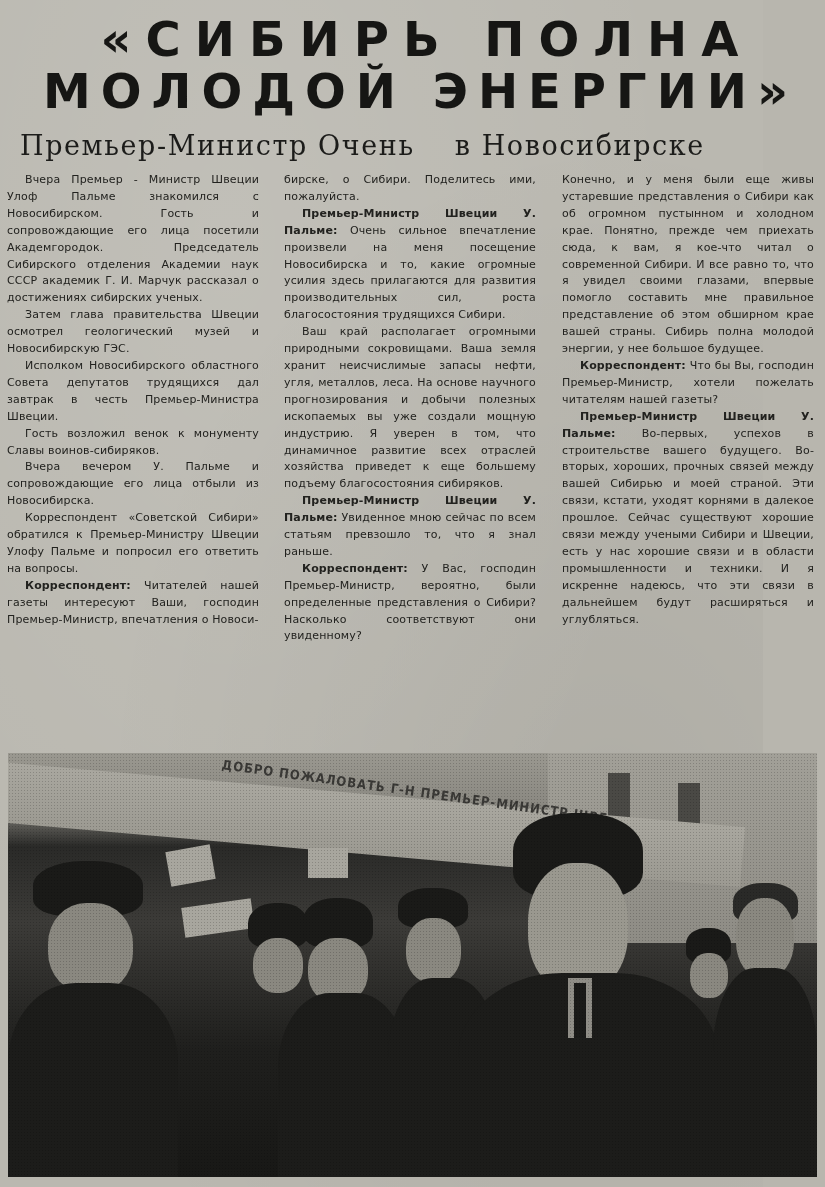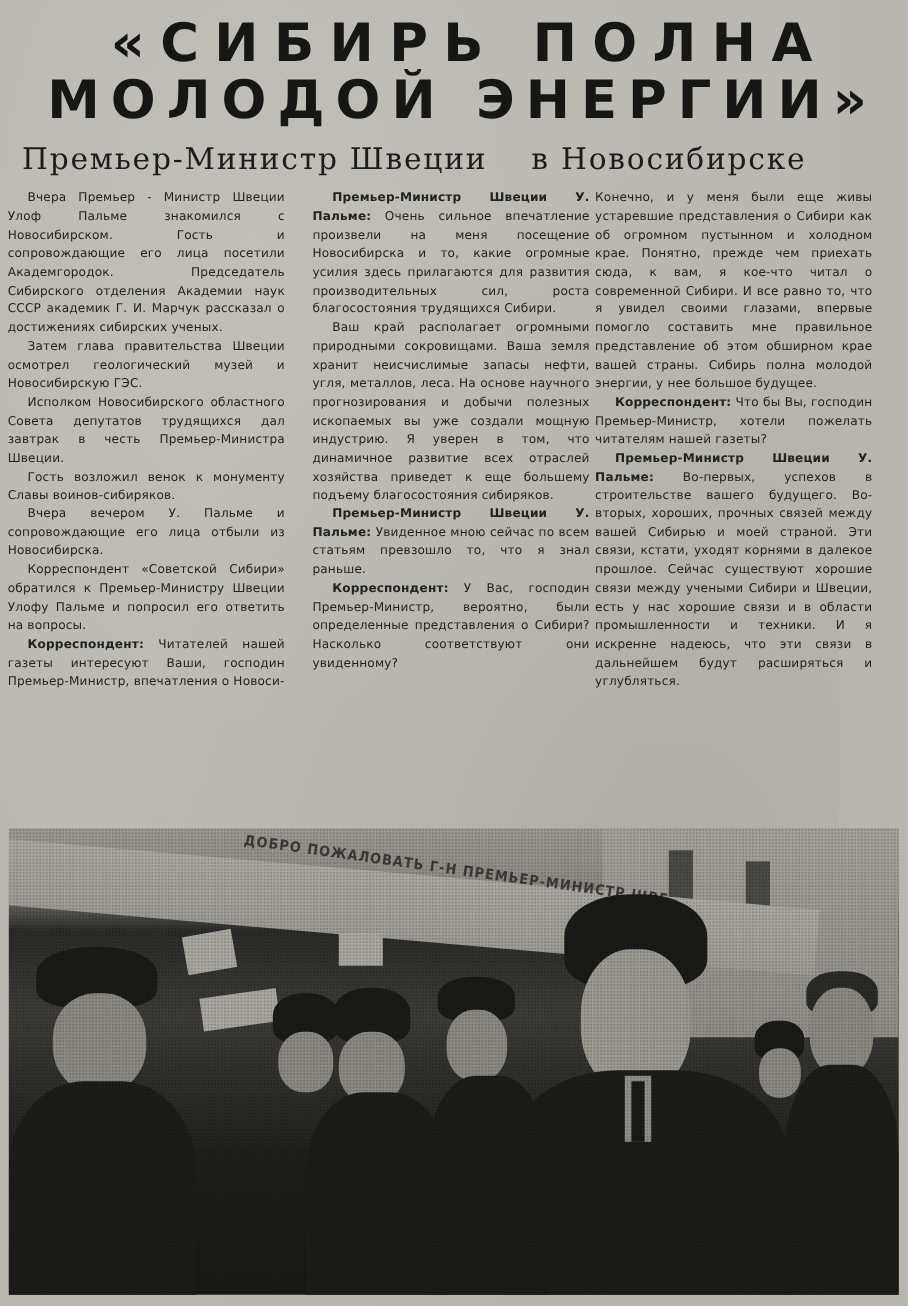--- a/index.html
+++ b/index.html
@@ -88,7 +88,7 @@
   <div class="headline l2">МОЛОДОЙ ЭНЕРГИИ»</div>
 
   <div class="subhead">
-    <span>Премьер-Министр Швеции</span><span class="gap"></span><span>в Новосибирске</span>
+    <span>Премьер-Министр Очень</span><span class="gap"></span><span>в Новосибирске</span>
   </div>
 
   <div class="col c1">

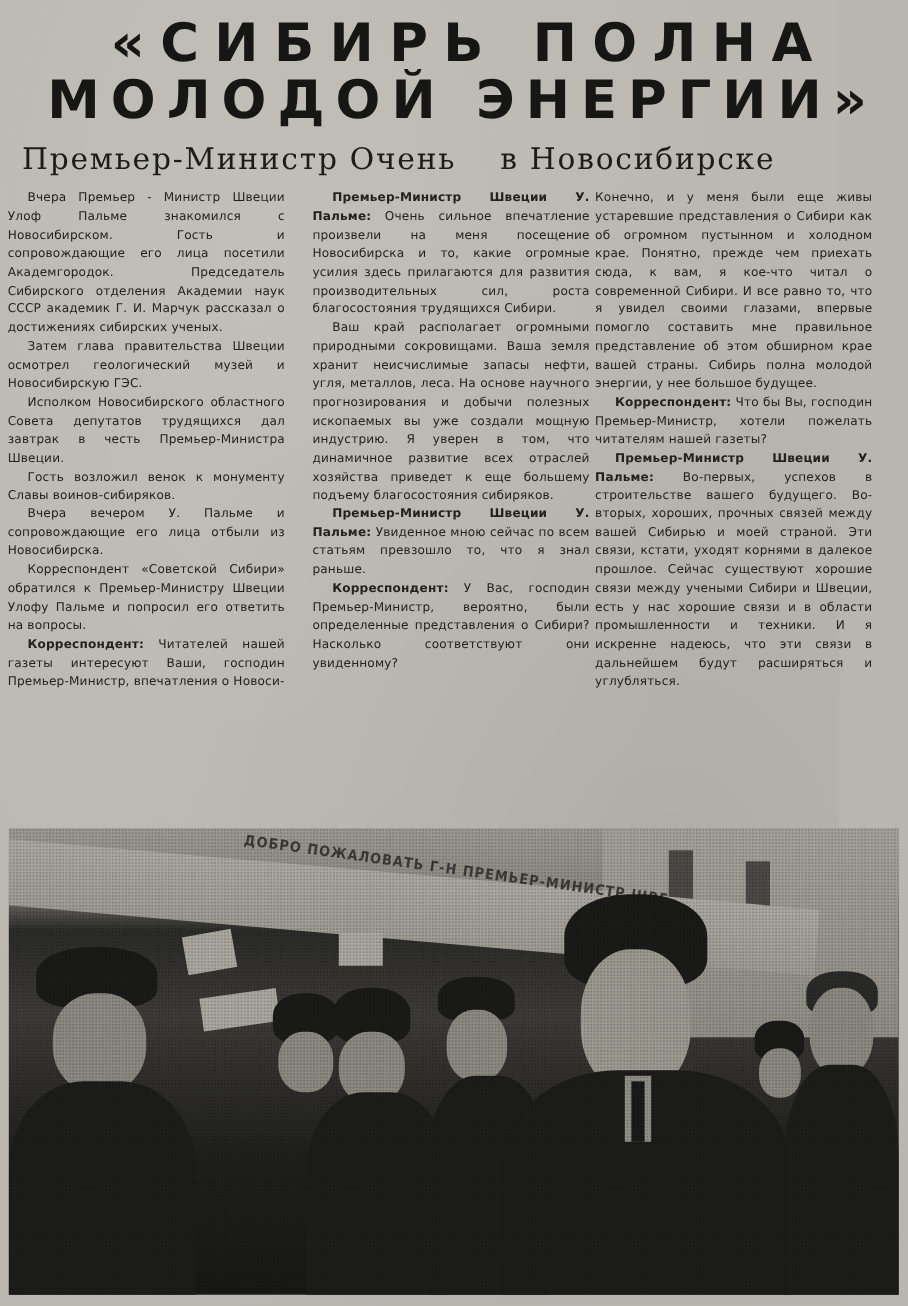--- a/index.html
+++ b/index.html
@@ -102,6 +102,7 @@
   </div>
 
   <div class="col c2">
+    <p class="cont">бирске, о Сибири. Поделитесь ими, пожалуйста.</p>
     <p><span class="spk">Премьер-Министр Швеции У. Пальме:</span><span> Очень сильное впечатление произвели на меня посещение Новосибирска и то, какие огромные усилия здесь прилагаются для развития производительных сил, роста благосостояния трудящихся Сибири.</span></p>
     <p>Ваш край располагает огромными природными сокровищами. Ваша земля хранит неисчислимые запасы нефти, угля, металлов, леса. На основе научного прогнозирования и добычи полезных ископаемых вы уже создали мощную индустрию. Я уверен в том, что динамичное развитие всех отраслей хозяйства приведет к еще большему подъему благосостояния сибиряков.</p>
     <p><span class="spk">Премьер-Министр Швеции У. Пальме:</span><span> Увиденное мною сейчас по всем статьям превзошло то, что я знал раньше.</span></p>

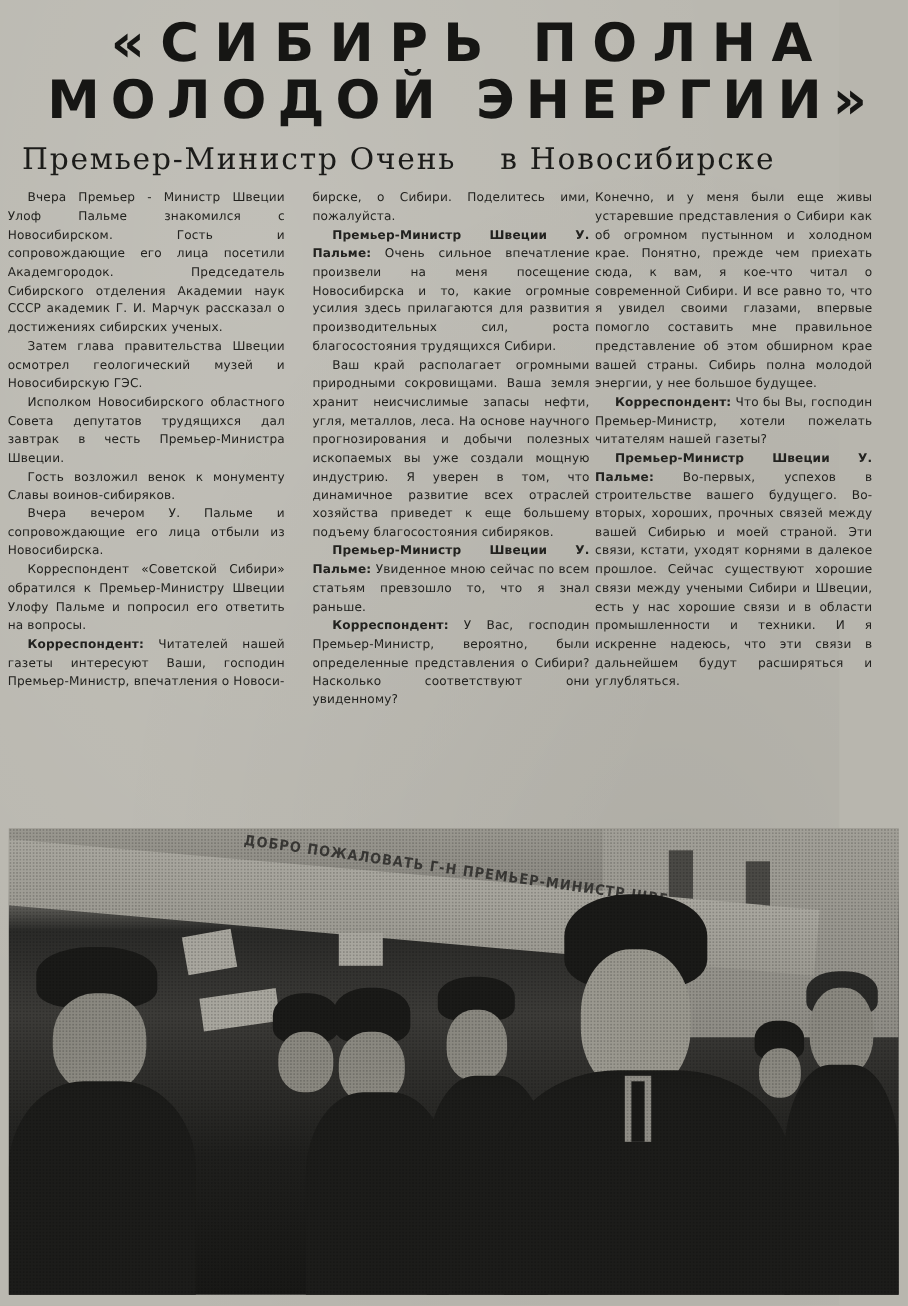--- a/index.html
+++ b/index.html
@@ -39,7 +39,7 @@
   }
   .col.c1 { left:7px; }
   .col.c2 { left:284px; }
-  .col.c3 { left:541px; }
+  .col.c3 { left:562px; }
   .col p { margin:0; text-indent:18px; }
   .col p + p { margin-top:0; }
   .col .spk { font-weight:bold; }

